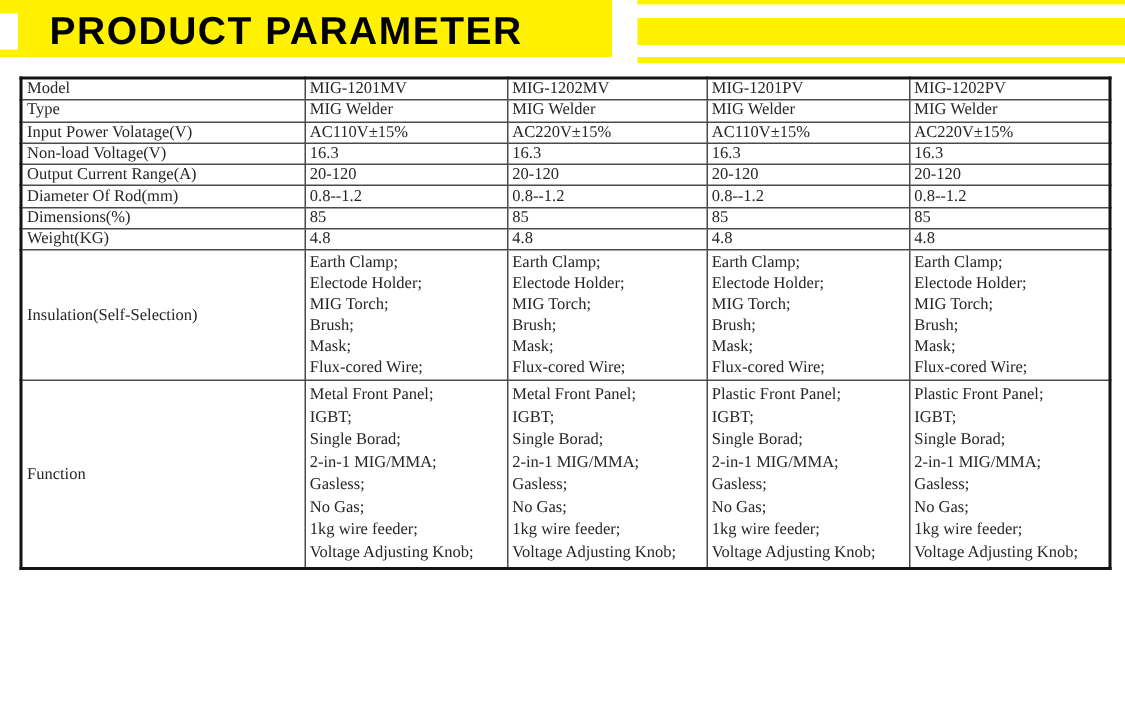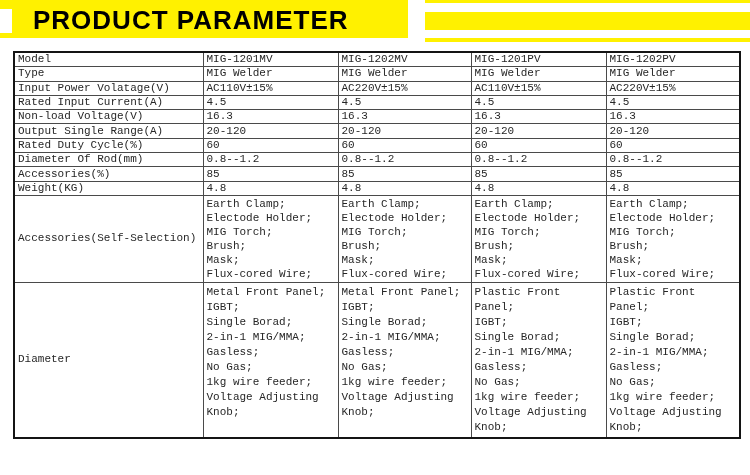--- a/index.html
+++ b/index.html
@@ -37,7 +37,7 @@
     width:726px;
     border-collapse:collapse;
     table-layout:fixed;
-    font-family:Liberation Mono, monospace;
+    font-family:Liberation Serif, serif;
     font-size:11px;
     color:#262626;
     border:2px solid #141414;

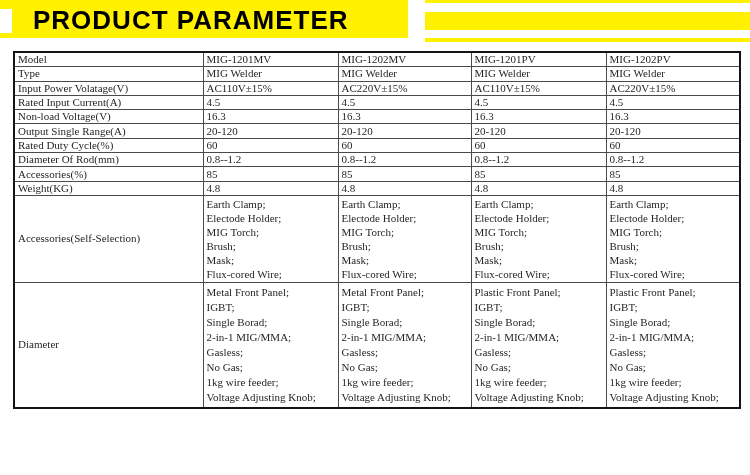--- a/index.html
+++ b/index.html
@@ -113,13 +113,6 @@
         <td class="value-cell">AC220V±15%</td>
       </tr>
       <tr class="row-simple">
-        <td class="label-cell">Rated Input Current(A)</td>
-        <td class="value-cell">4.5</td>
-        <td class="value-cell">4.5</td>
-        <td class="value-cell">4.5</td>
-        <td class="value-cell">4.5</td>
-      </tr>
-      <tr class="row-simple">
         <td class="label-cell">Non-load Voltage(V)</td>
         <td class="value-cell">16.3</td>
         <td class="value-cell">16.3</td>

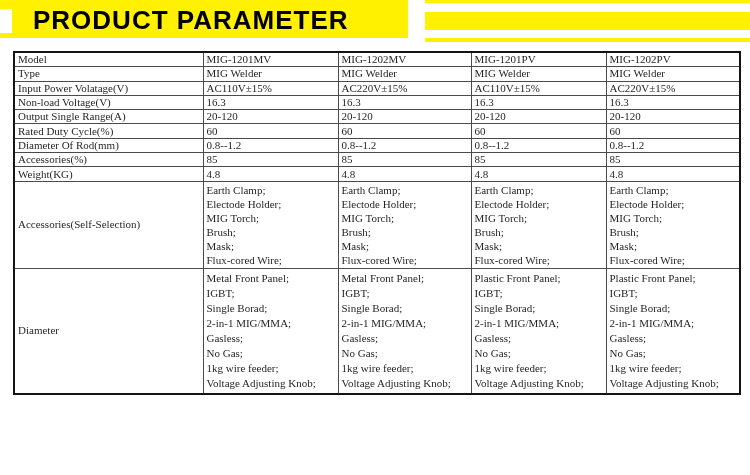--- a/index.html
+++ b/index.html
@@ -120,7 +120,7 @@
         <td class="value-cell">16.3</td>
       </tr>
       <tr class="row-simple">
-        <td class="label-cell">Output Single Range(A)</td>
+        <td class="label-cell">Output Current Range(A)</td>
         <td class="value-cell">20-120</td>
         <td class="value-cell">20-120</td>
         <td class="value-cell">20-120</td>

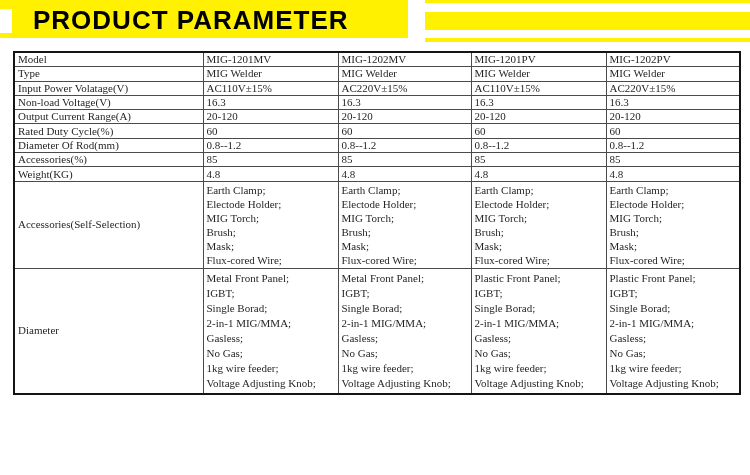--- a/index.html
+++ b/index.html
@@ -127,13 +127,6 @@
         <td class="value-cell">20-120</td>
       </tr>
       <tr class="row-simple">
-        <td class="label-cell">Rated Duty Cycle(%)</td>
-        <td class="value-cell">60</td>
-        <td class="value-cell">60</td>
-        <td class="value-cell">60</td>
-        <td class="value-cell">60</td>
-      </tr>
-      <tr class="row-simple">
         <td class="label-cell">Diameter Of Rod(mm)</td>
         <td class="value-cell">0.8--1.2</td>
         <td class="value-cell">0.8--1.2</td>

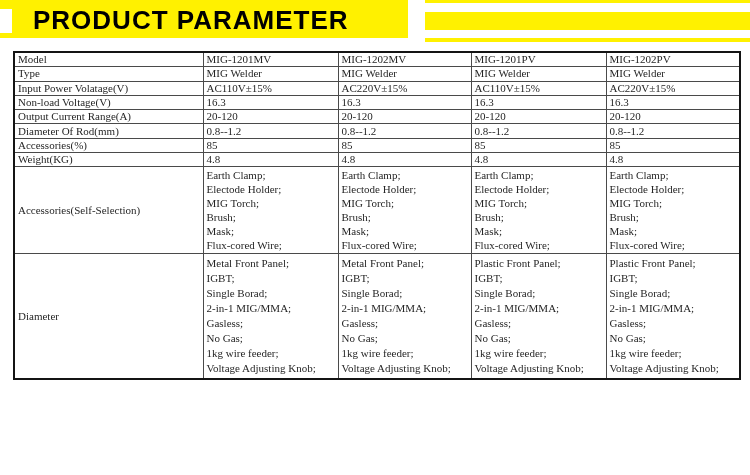--- a/index.html
+++ b/index.html
@@ -134,7 +134,7 @@
         <td class="value-cell">0.8--1.2</td>
       </tr>
       <tr class="row-simple">
-        <td class="label-cell">Accessories(%)</td>
+        <td class="label-cell">Dimensions(%)</td>
         <td class="value-cell">85</td>
         <td class="value-cell">85</td>
         <td class="value-cell">85</td>

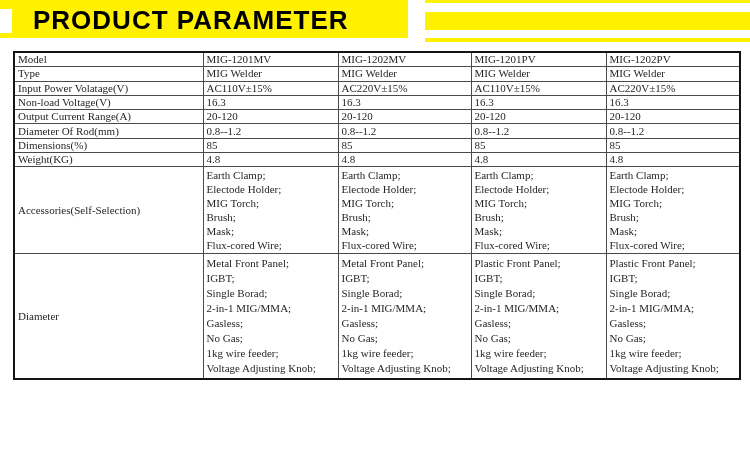--- a/index.html
+++ b/index.html
@@ -148,7 +148,7 @@
         <td class="value-cell">4.8</td>
       </tr>
       <tr class="row-multi row-accessories">
-        <td class="label-cell">Accessories(Self-Selection)</td>
+        <td class="label-cell">Insulation(Self-Selection)</td>
         <td class="value-cell">Earth Clamp;
 Electode Holder;
 MIG Torch;

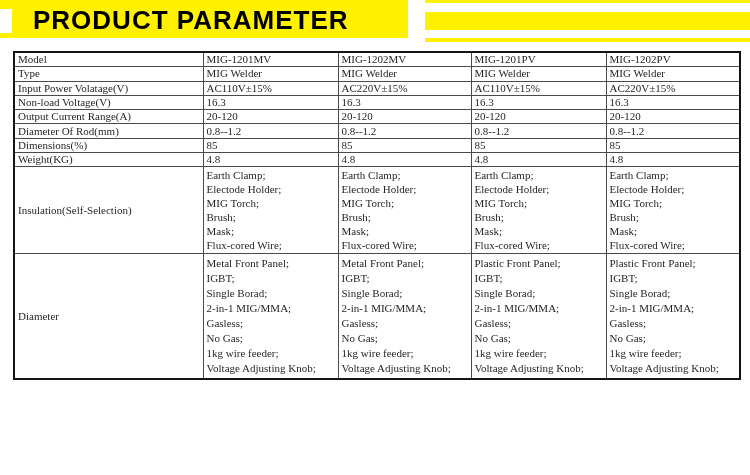--- a/index.html
+++ b/index.html
@@ -175,7 +175,7 @@
 Flux-cored Wire;</td>
       </tr>
       <tr class="row-multi row-function">
-        <td class="label-cell">Diameter</td>
+        <td class="label-cell">Function</td>
         <td class="value-cell">Metal Front Panel;
 IGBT;
 Single Borad;

